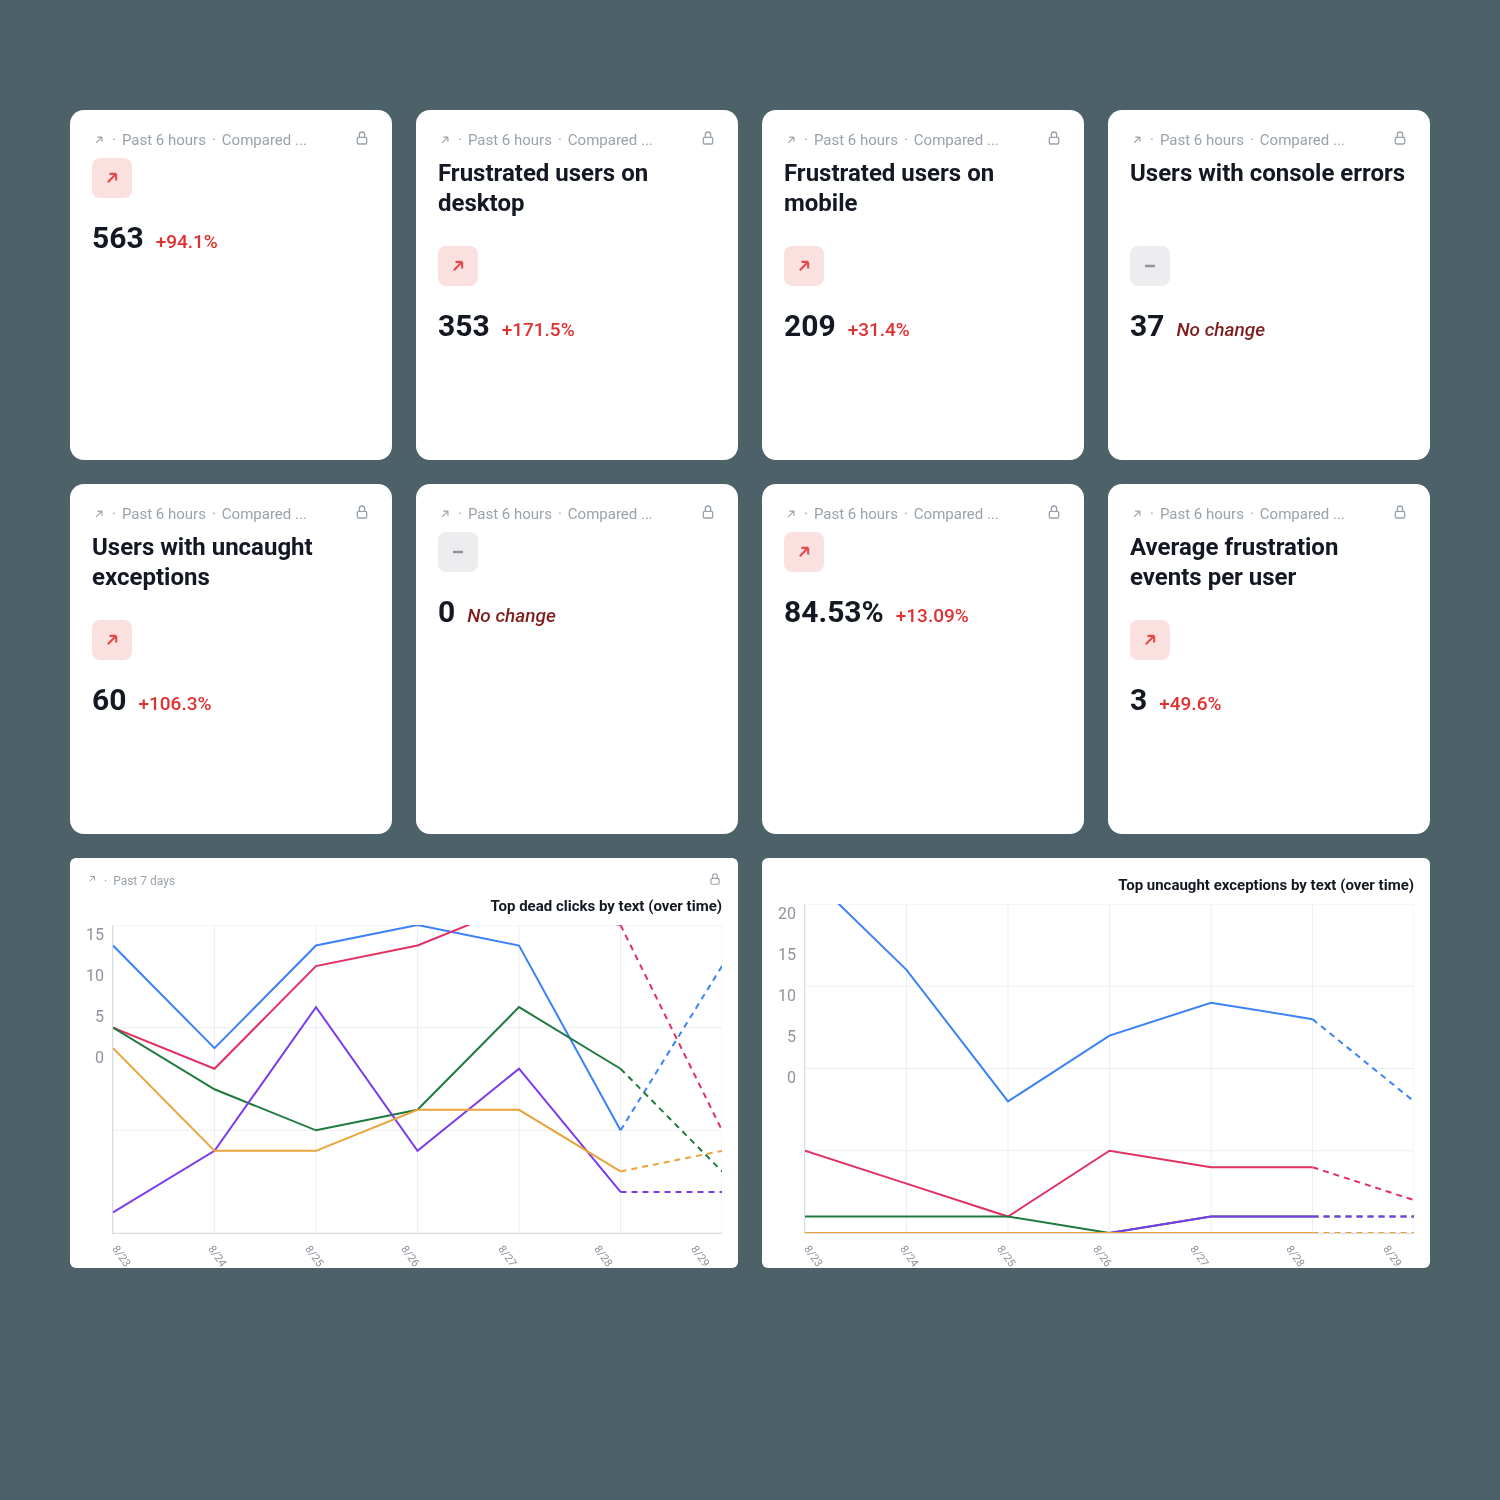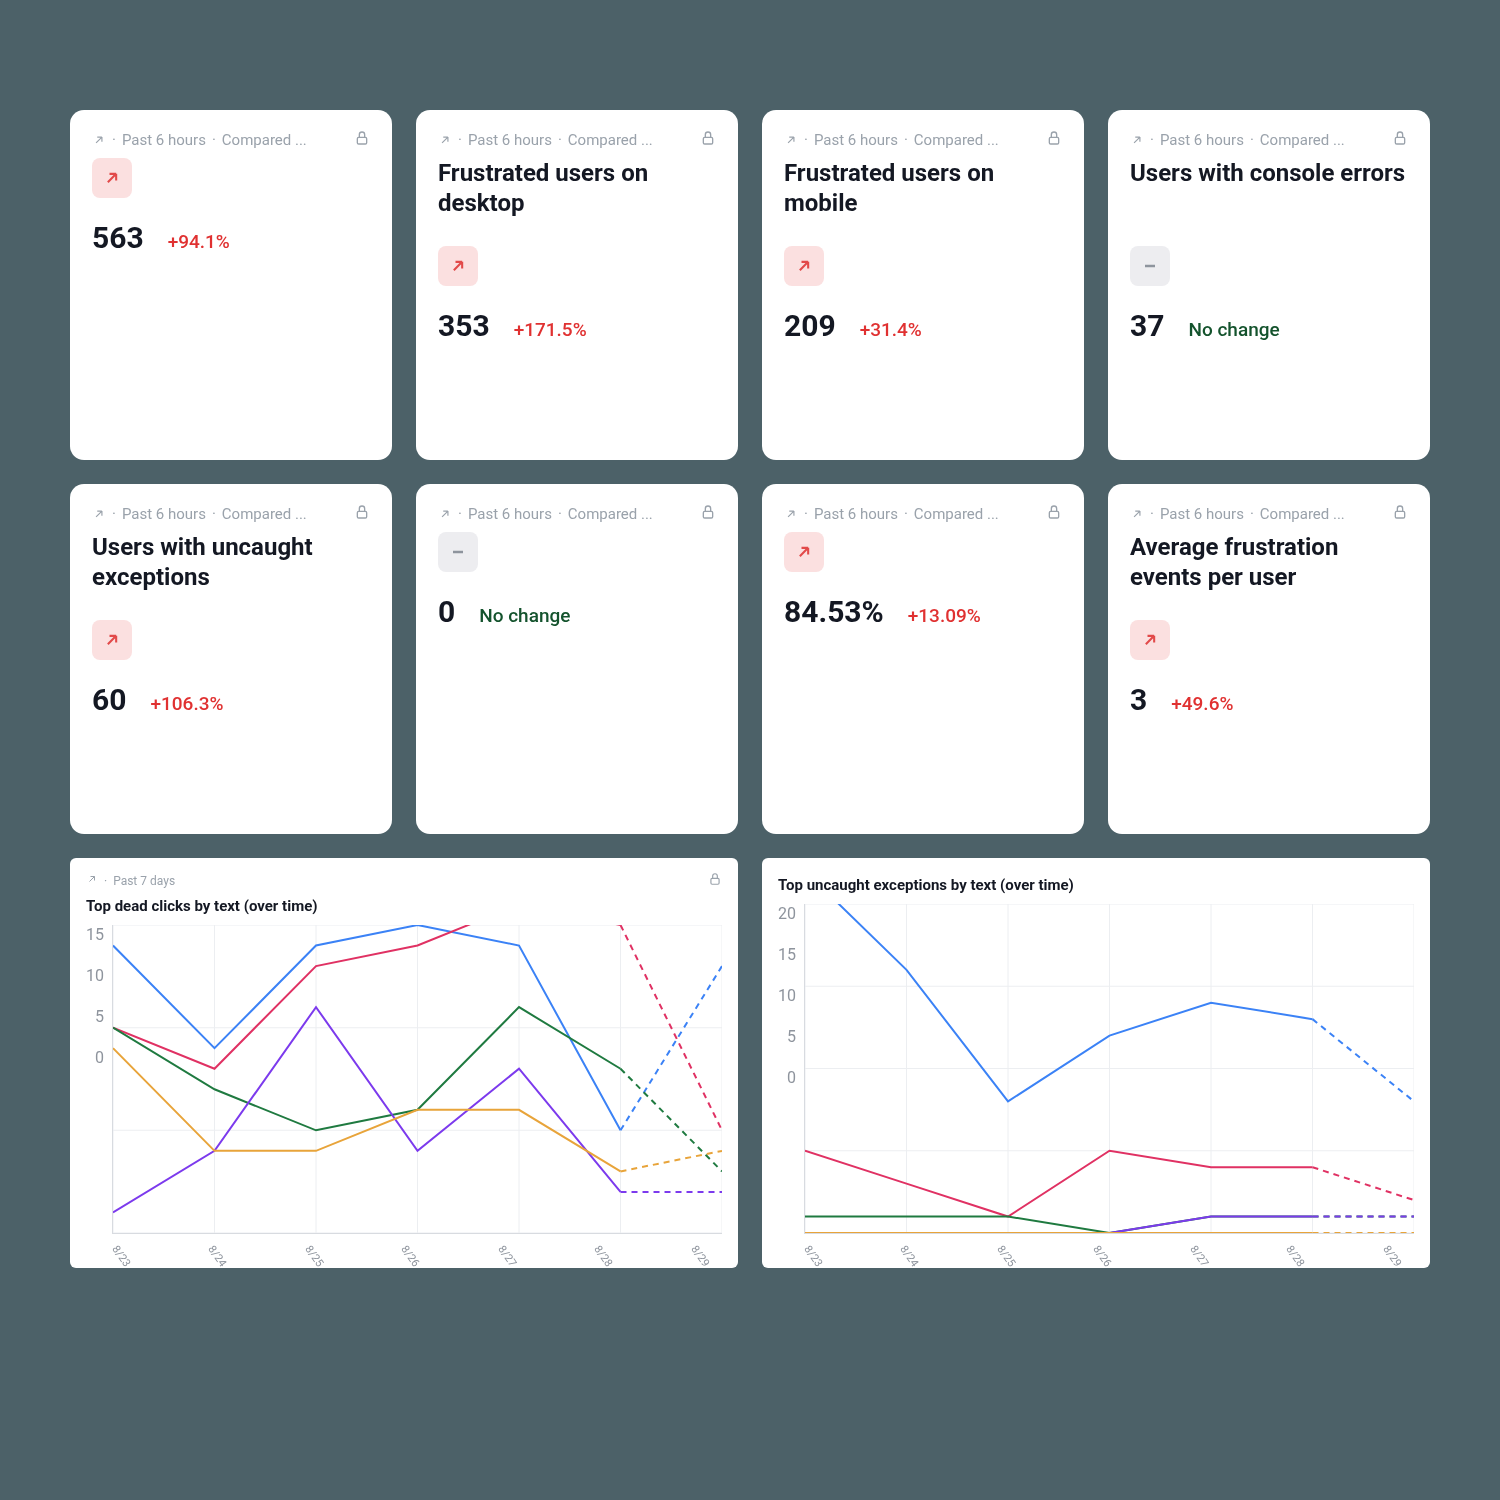--- a/index.html
+++ b/index.html
@@ -66,7 +66,7 @@
   .value-row {
     display: flex;
     align-items: baseline;
-    gap: 24px;
+    gap: 12px;
   }
   .value-row .value {
     font-size: 30px;

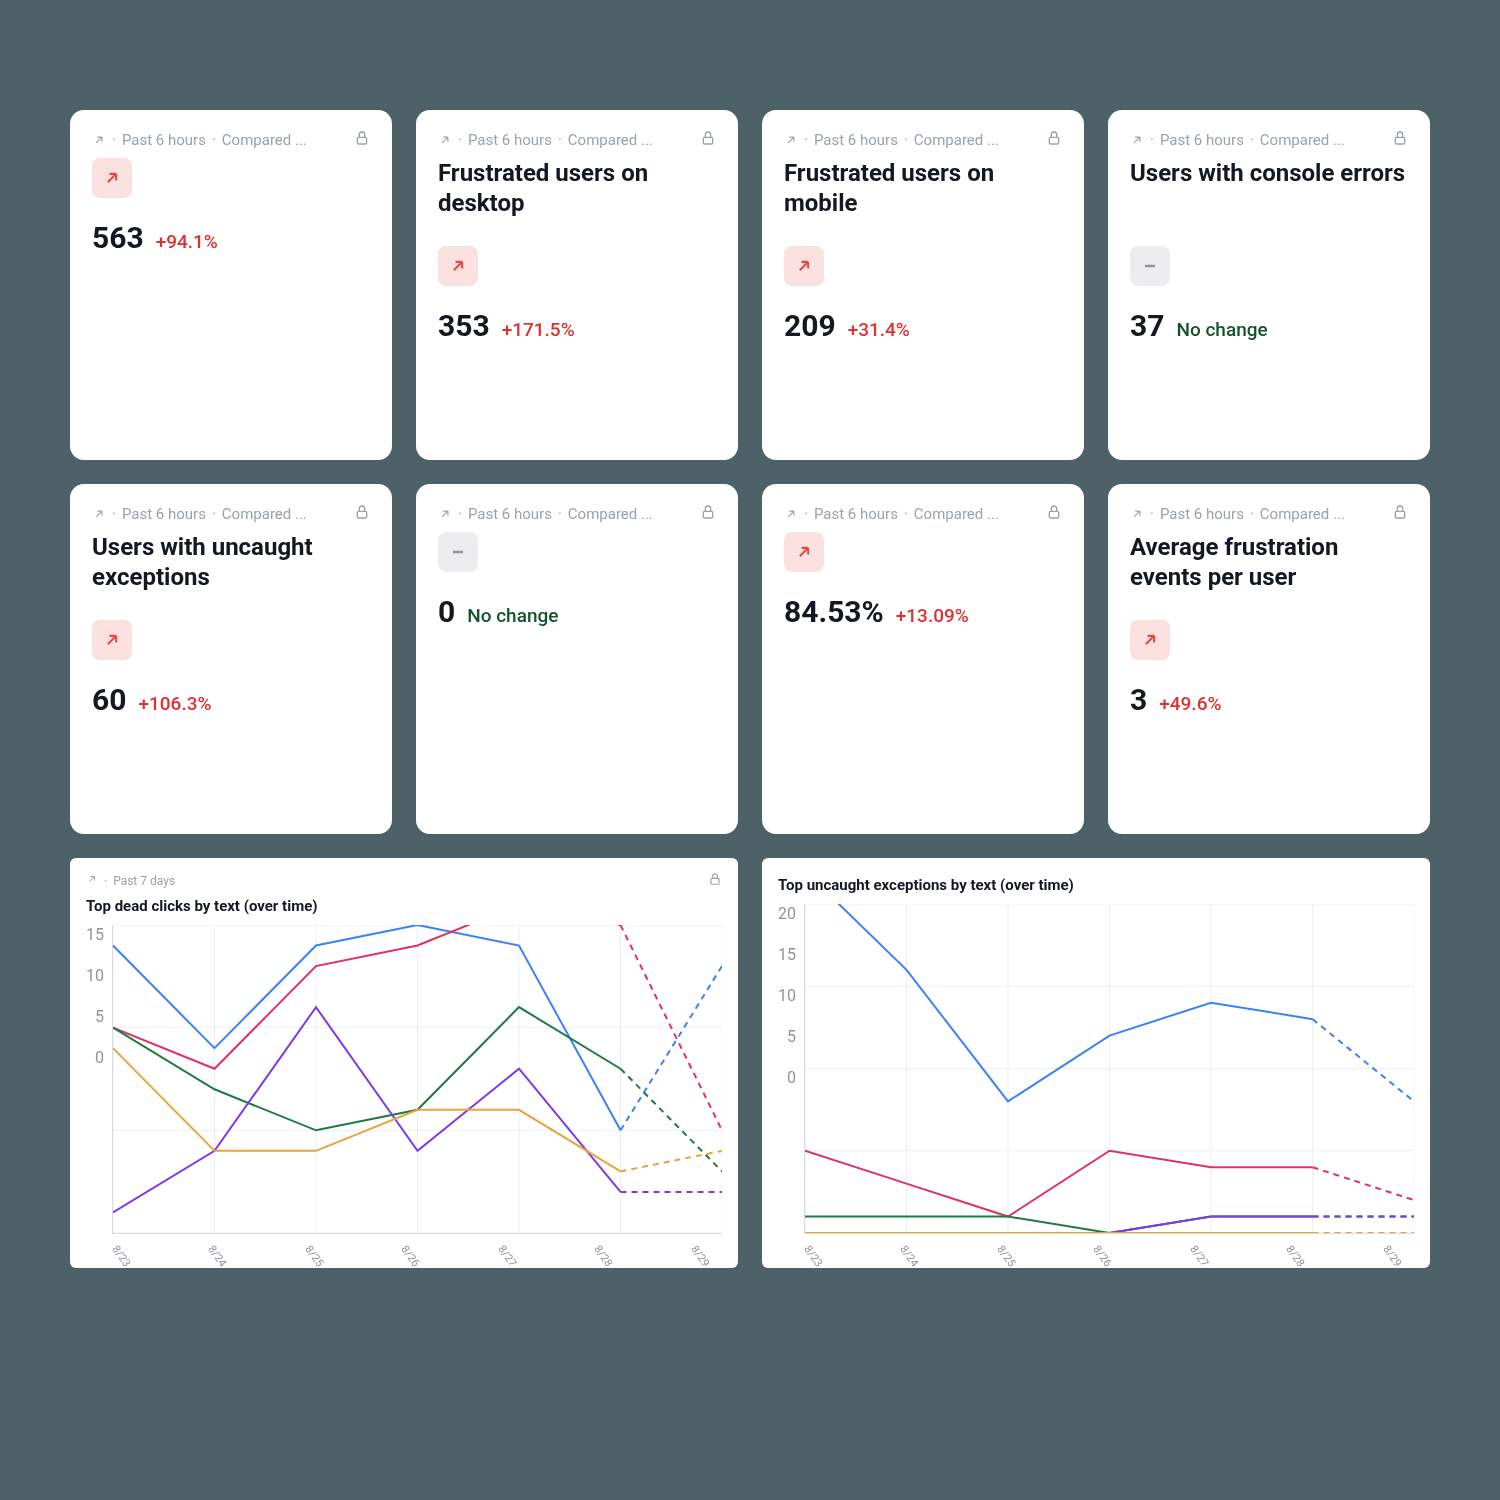--- a/index.html
+++ b/index.html
@@ -78,7 +78,7 @@
     font-weight: 500;
   }
   .delta.up { color: #e03131; }
-  .delta.flat { color: #14532d; }
+  .delta.flat { color: #7f1d1d; font-style: italic; }
 
   .charts-row {
     display: grid;

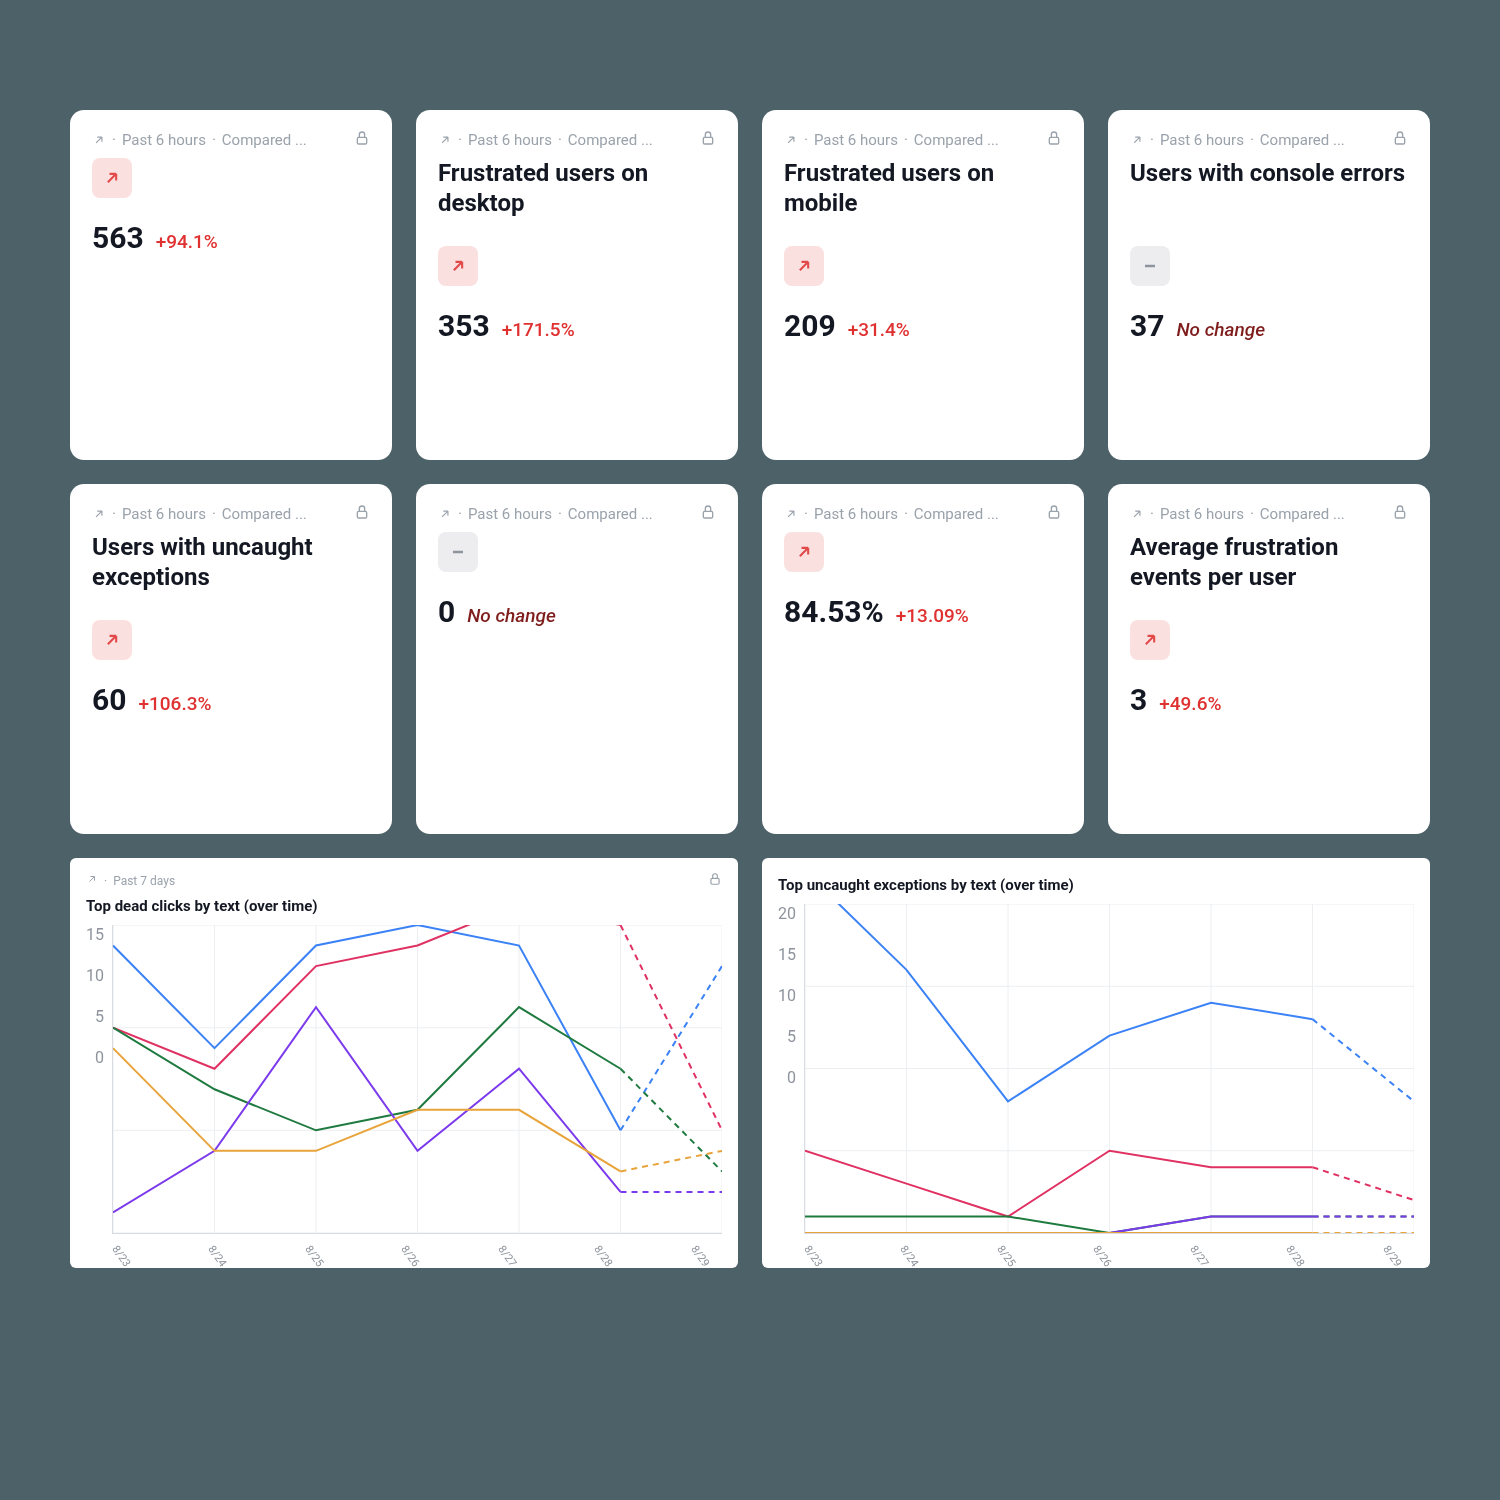--- a/index.html
+++ b/index.html
@@ -107,6 +107,7 @@
     font-weight: 700;
     color: #141823;
     margin-bottom: 10px;
+    text-align: right;
   }
   .chart-body {
     flex: 1;

